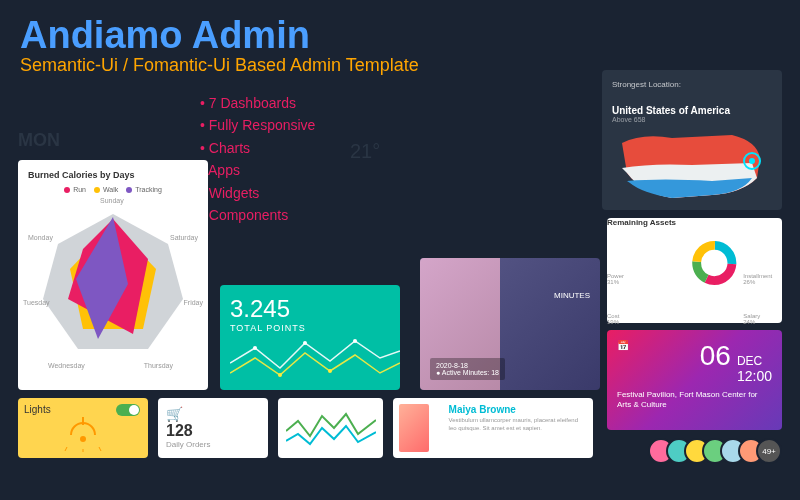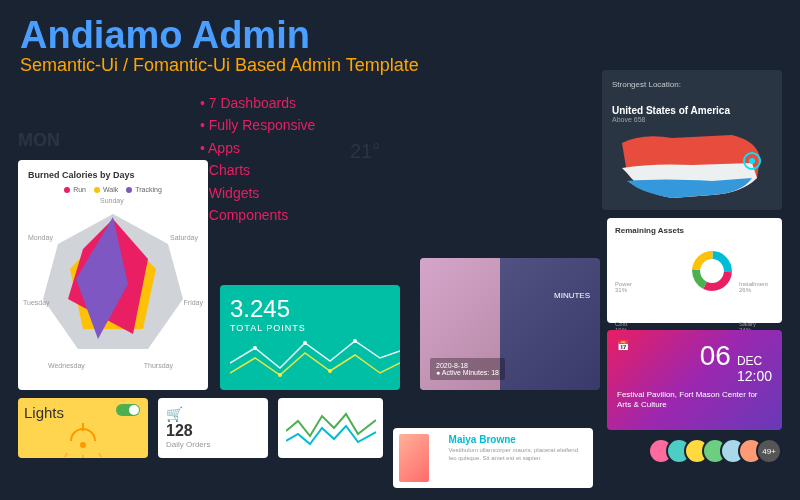--- a/index.html
+++ b/index.html
@@ -89,8 +89,8 @@
   <ul class="features">
     <li>7 Dashboards</li>
     <li>Fully Responsive</li>
+    <li>Charts</li>
     <li>Apps</li>
-    <li>Charts</li>
     <li>Widgets</li>
     <li>Components</li>
   </ul>

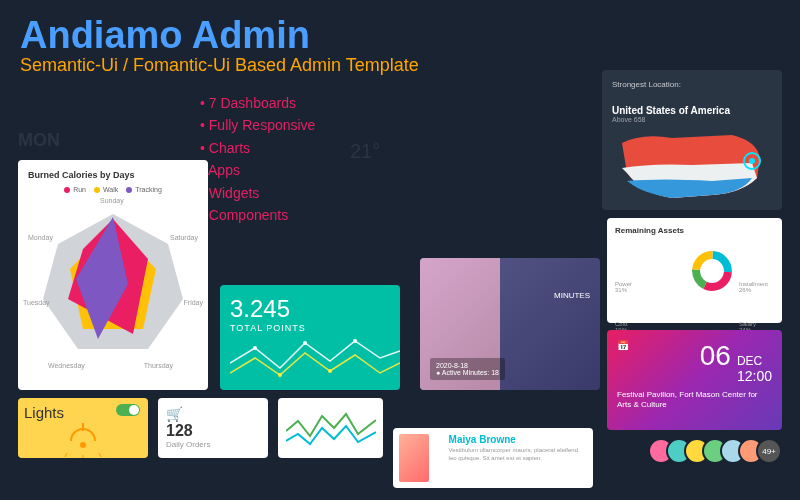--- a/index.html
+++ b/index.html
@@ -40,7 +40,7 @@
 .minutes .stats { position: absolute; bottom: 10px; left: 10px; font-size: 7px; background: rgba(0,0,0,.3); padding: 4px 6px; border-radius: 2px; }
 
 
-.assets { position: absolute; right: 18px; top: 218px; width: 175px; height: 105px; background: #fff; border-radius: 4px; padding: 8px; }
+.assets { position: absolute; right: 18px; top: 218px; width: 175px; height: 105px; background: #fff; border-radius: 4px; }
 .assets .h { font-size: 8px; color: #333; font-weight: 600; }
 .donut-wrap { display: flex; align-items: center; gap: 6px; margin-top: 6px; }
 .asset-lbl { font-size: 6px; color: #999; }

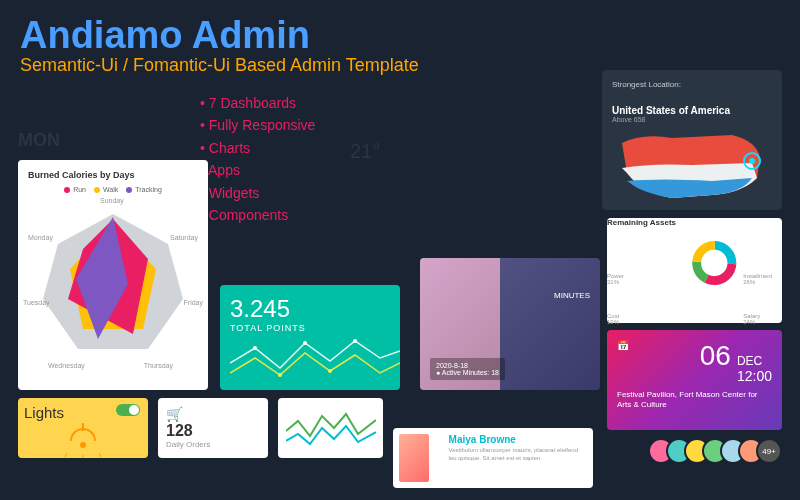--- a/index.html
+++ b/index.html
@@ -56,7 +56,7 @@
 
 
 .lights { position: absolute; left: 18px; top: 398px; width: 130px; height: 60px; background: #ffd54f; border-radius: 4px; padding: 6px; }
-.lights .h { font-size: 15px; color: #333; }
+.lights .h { font-size: 10px; color: #333; }
 .toggle { position: absolute; right: 8px; top: 6px; width: 24px; height: 12px; background: #4caf50; border-radius: 6px; }
 .toggle::after { content: ""; position: absolute; right: 1px; top: 1px; width: 10px; height: 10px; background: #fff; border-radius: 50%; }
 

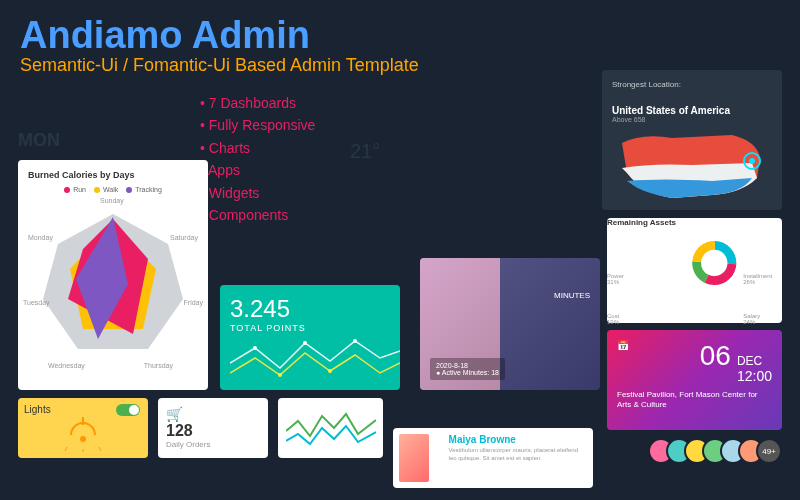--- a/index.html
+++ b/index.html
@@ -70,7 +70,7 @@
 .spark { position: absolute; left: 278px; top: 398px; width: 105px; height: 60px; background: #fff; border-radius: 4px; padding: 8px; }
 
 
-.profile { position: absolute; left: 393px; top: 398px; width: 200px; height: 60px; background: #fff; border-radius: 4px; padding: 6px; display: flex; gap: 20px; margin-top: 30px; }
+.profile { position: absolute; left: 393px; top: 398px; width: 200px; height: 60px; background: #fff; border-radius: 4px; padding: 6px; display: flex; gap: 20px; }
 .profile .avatar { width: 48px; height: 48px; background: linear-gradient(135deg, #ffb199, #ff6b6b); border-radius: 2px; }
 .profile .name { font-size: 10px; color: #00bcd4; font-weight: 600; }
 .profile .bio { font-size: 6px; color: #999; line-height: 1.3; margin-top: 2px; }

